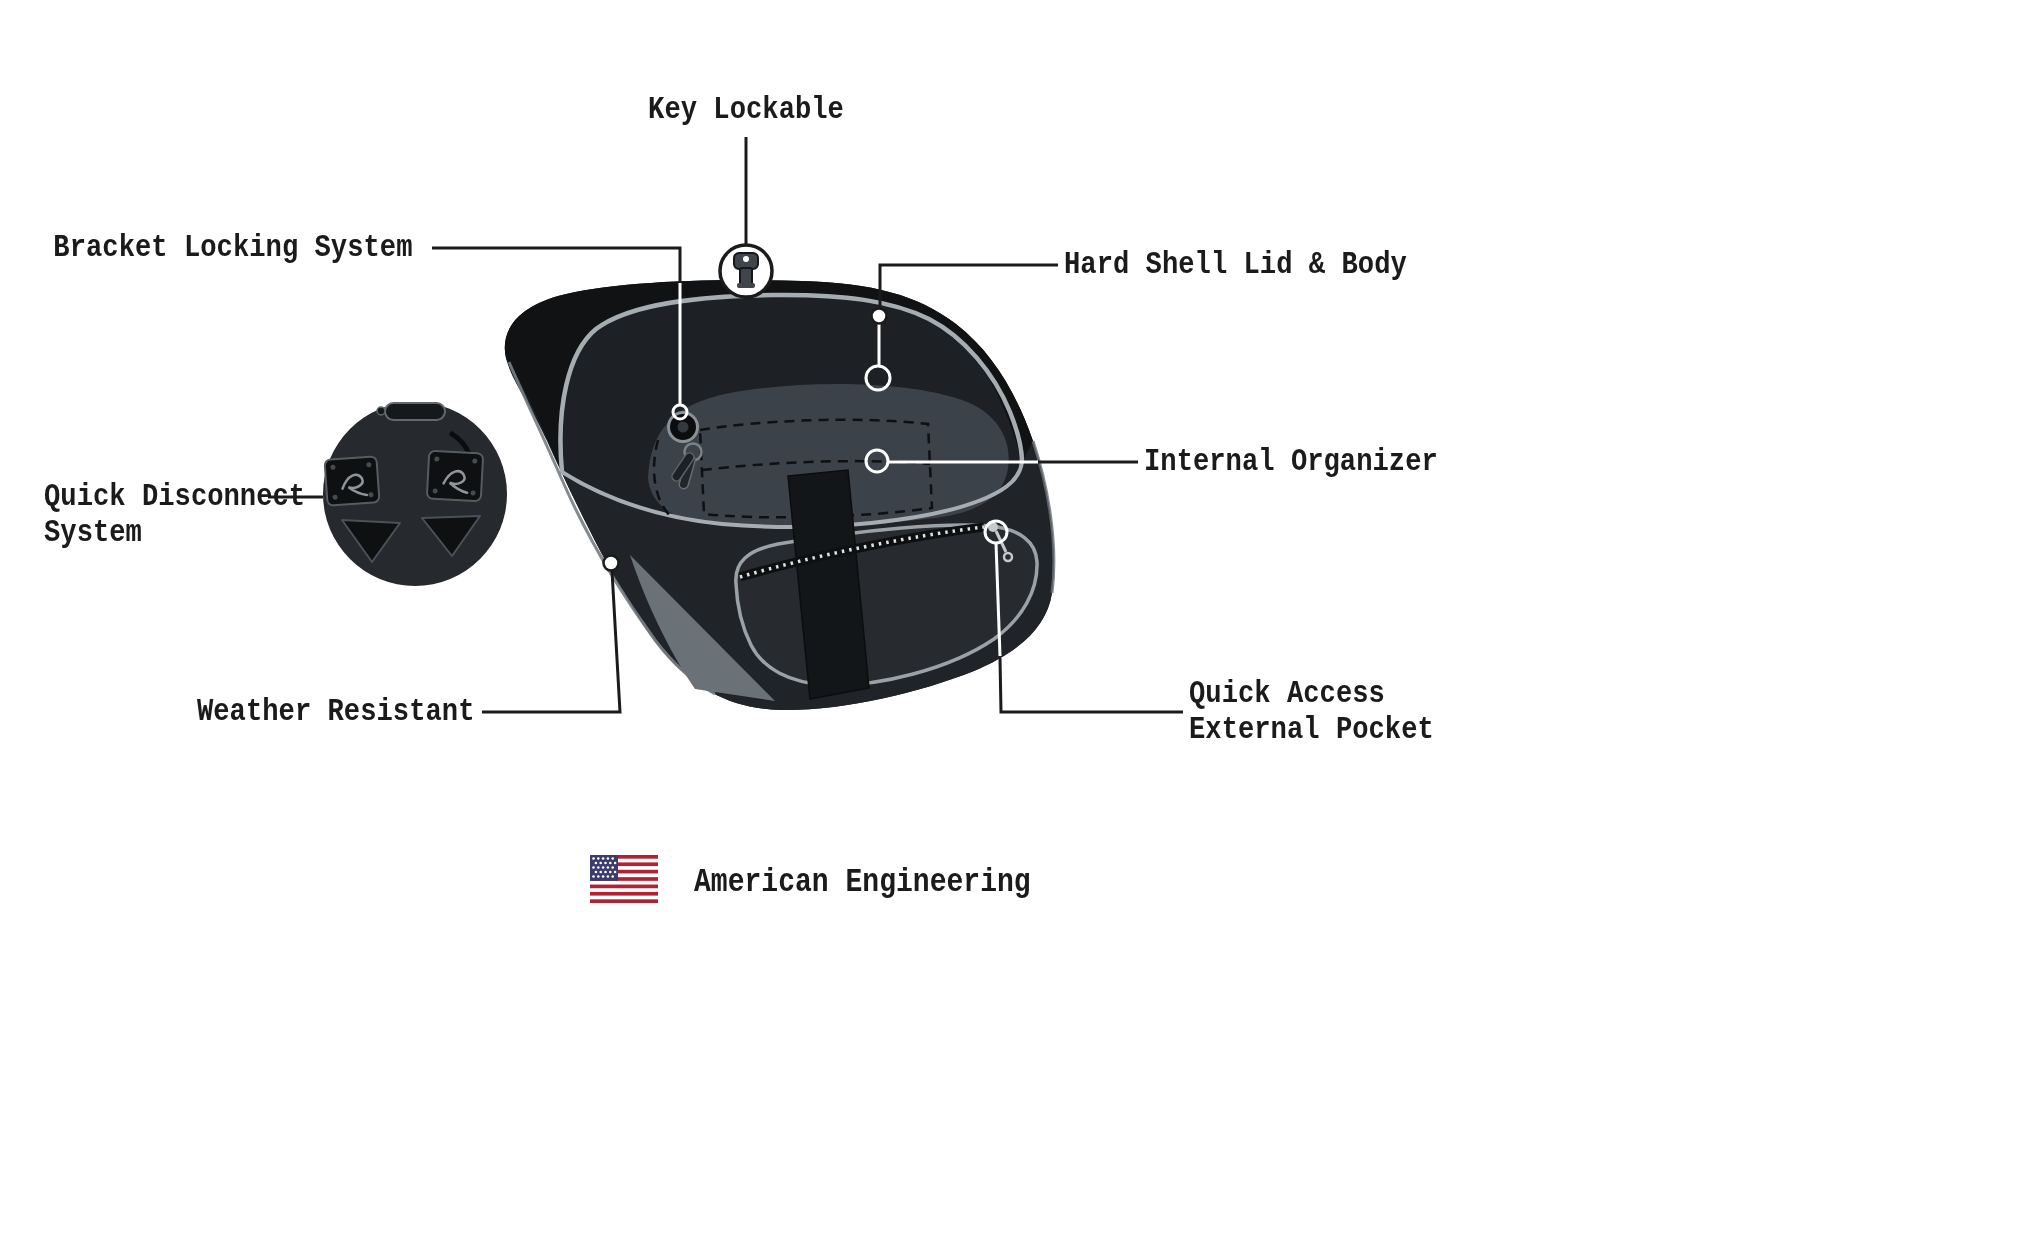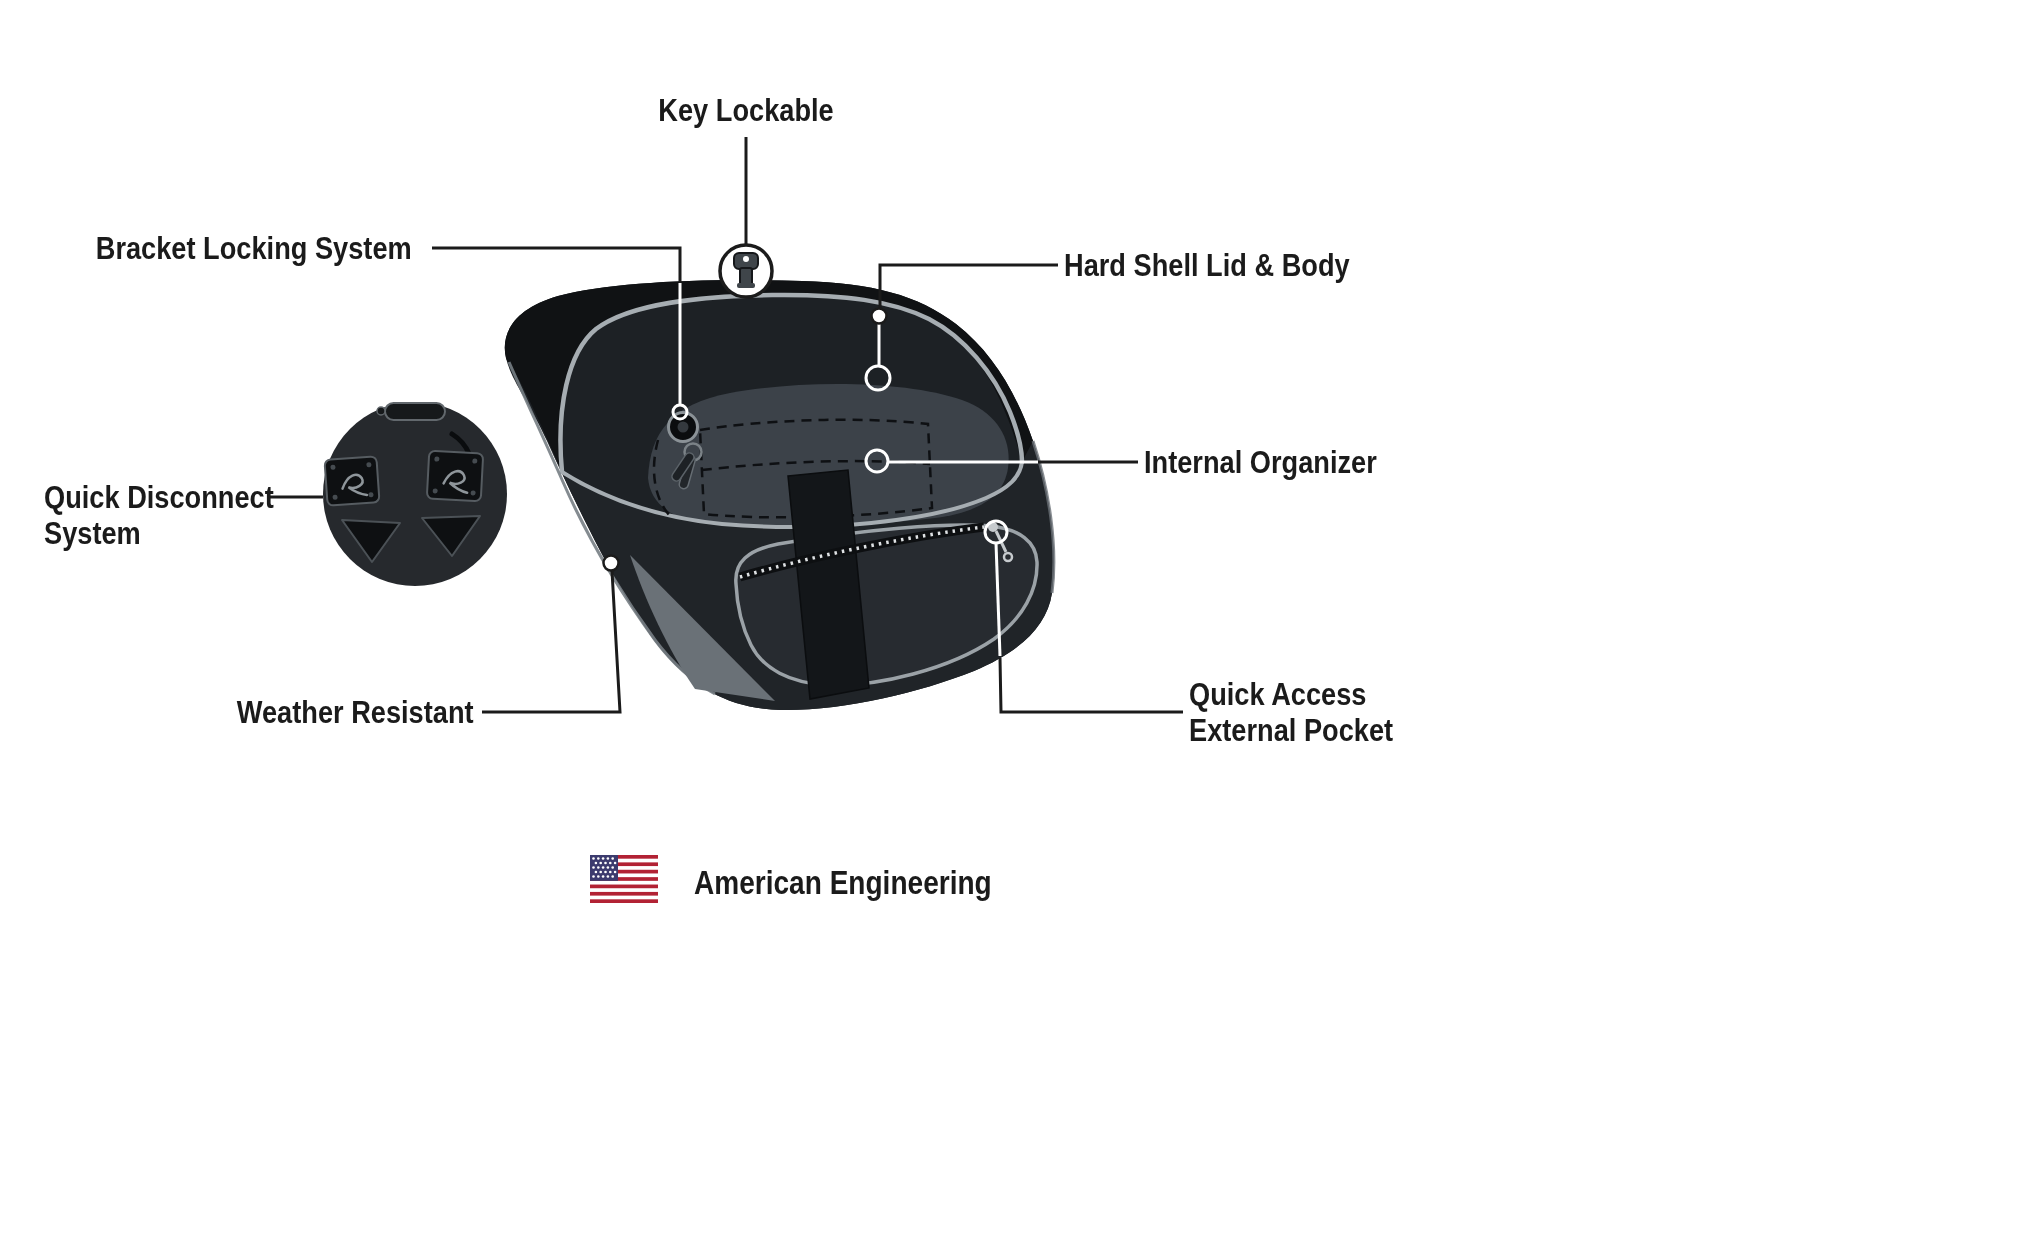--- a/index.html
+++ b/index.html
@@ -9,7 +9,7 @@
     height: 1248px;
     background: #ffffff;
     overflow: hidden;
-    font-family: Liberation Sans, sans-serif;
+    font-family: Liberation Mono, monospace;
   }
   #artwork { position: absolute; left: 0; top: 0; width: 2044px; height: 1248px; }
   .label {

